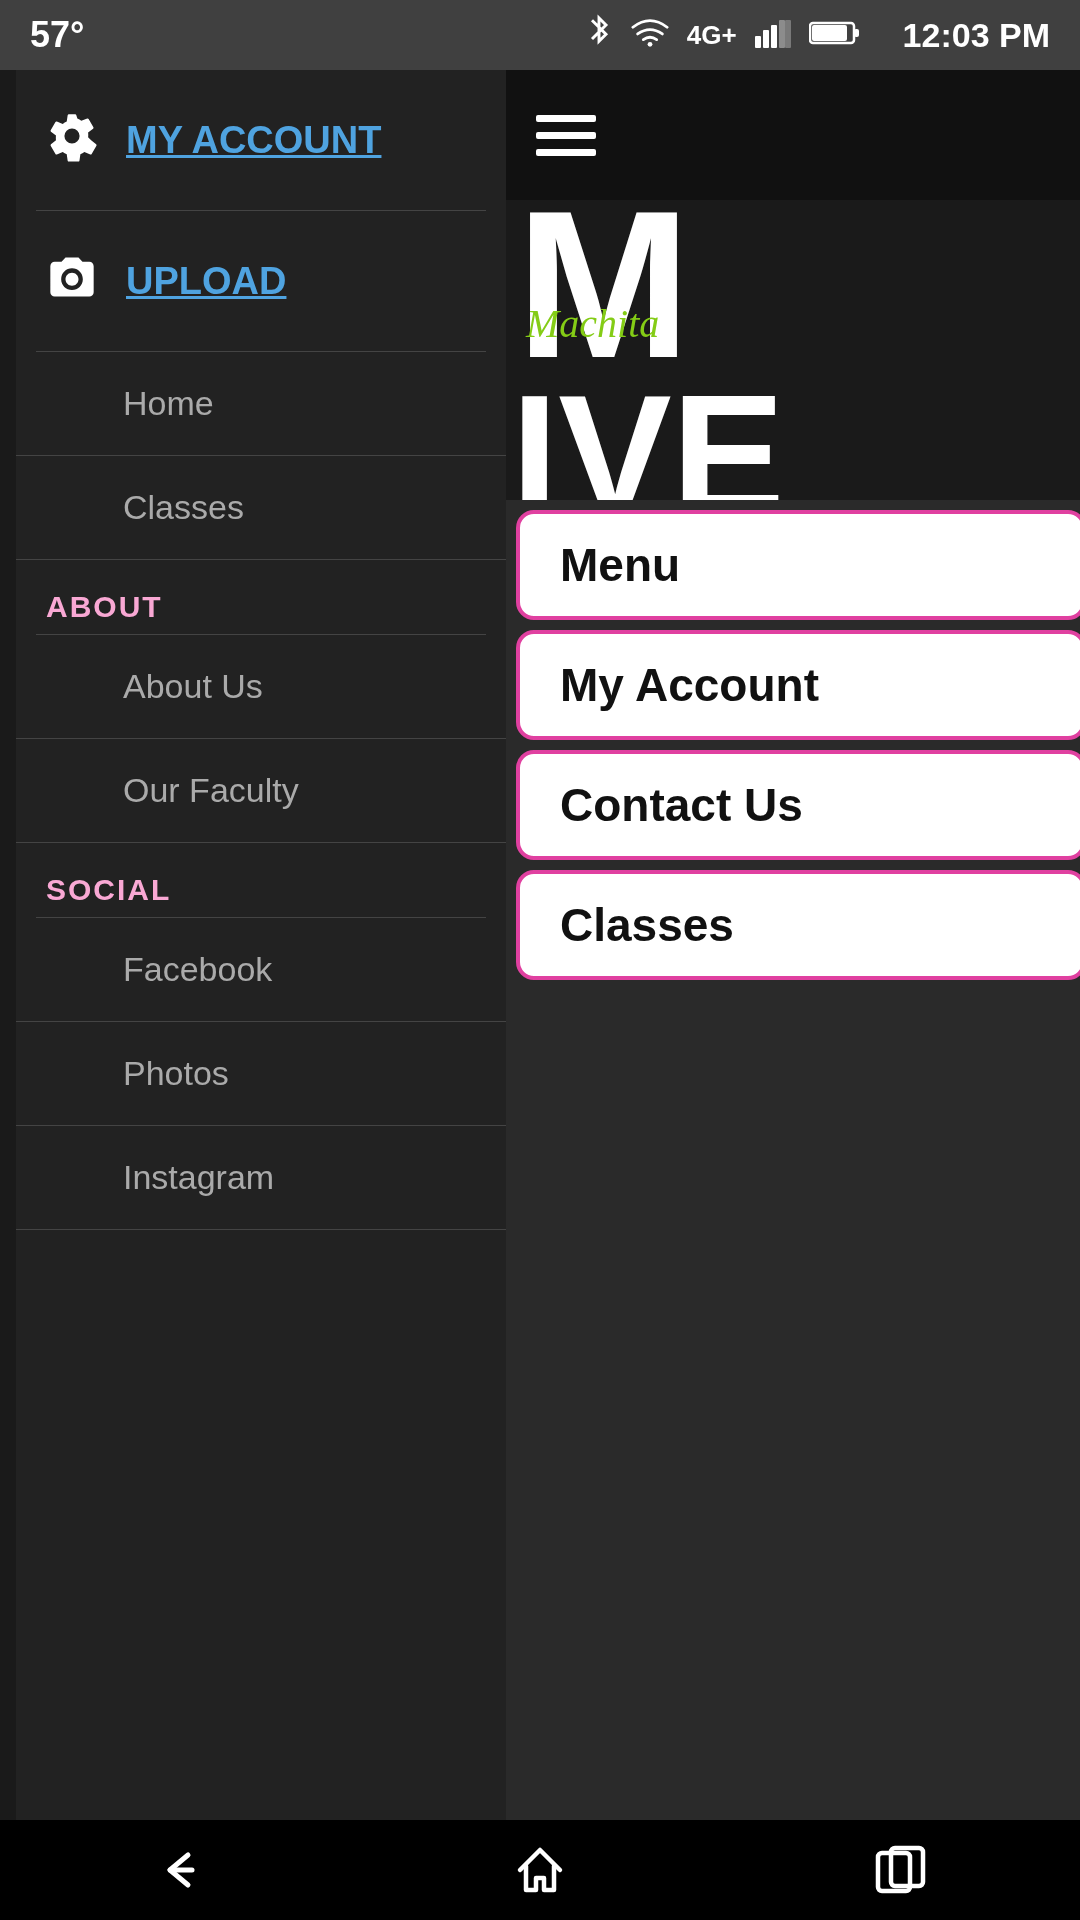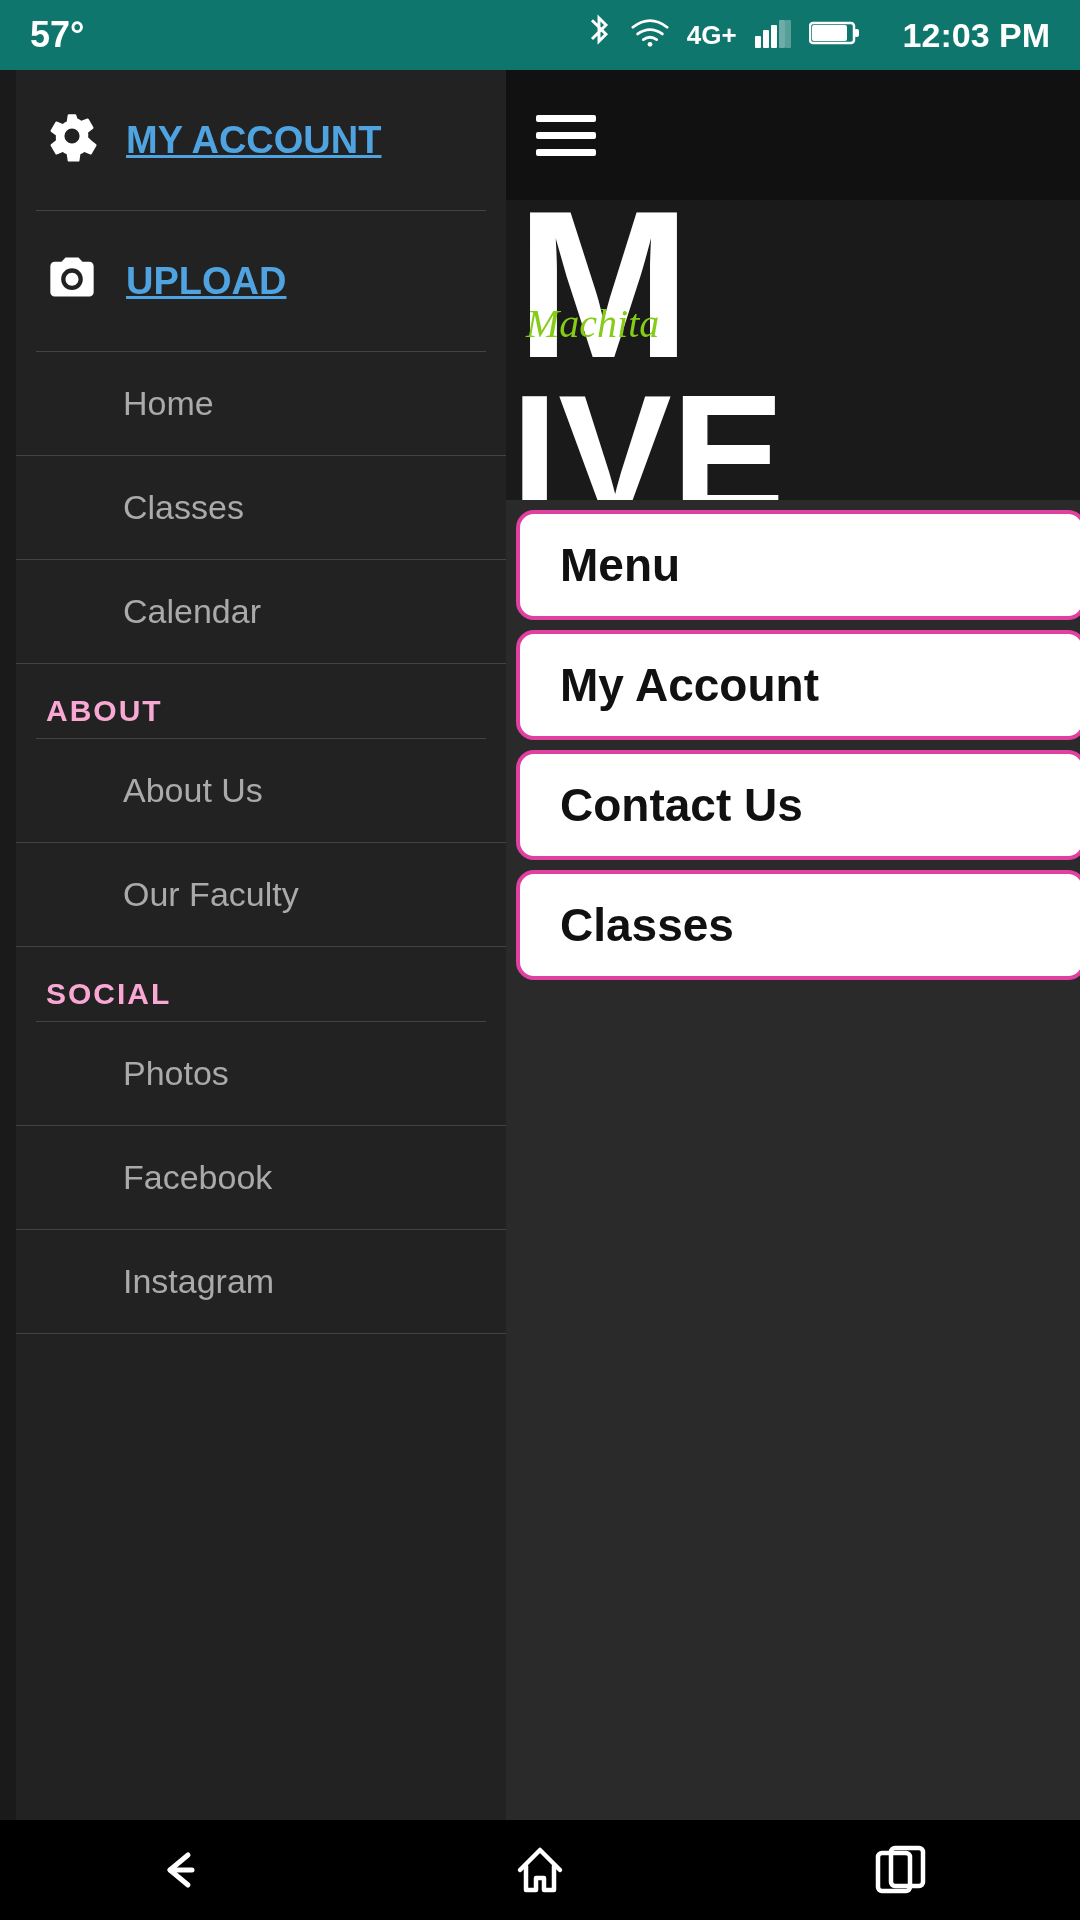--- a/index.html
+++ b/index.html
@@ -17,7 +17,7 @@
     .status-bar {
       width: 100%;
       height: 70px;
-      background: #0f766e;
+      background: #404040;
       display: flex;
       align-items: center;
       justify-content: space-between;

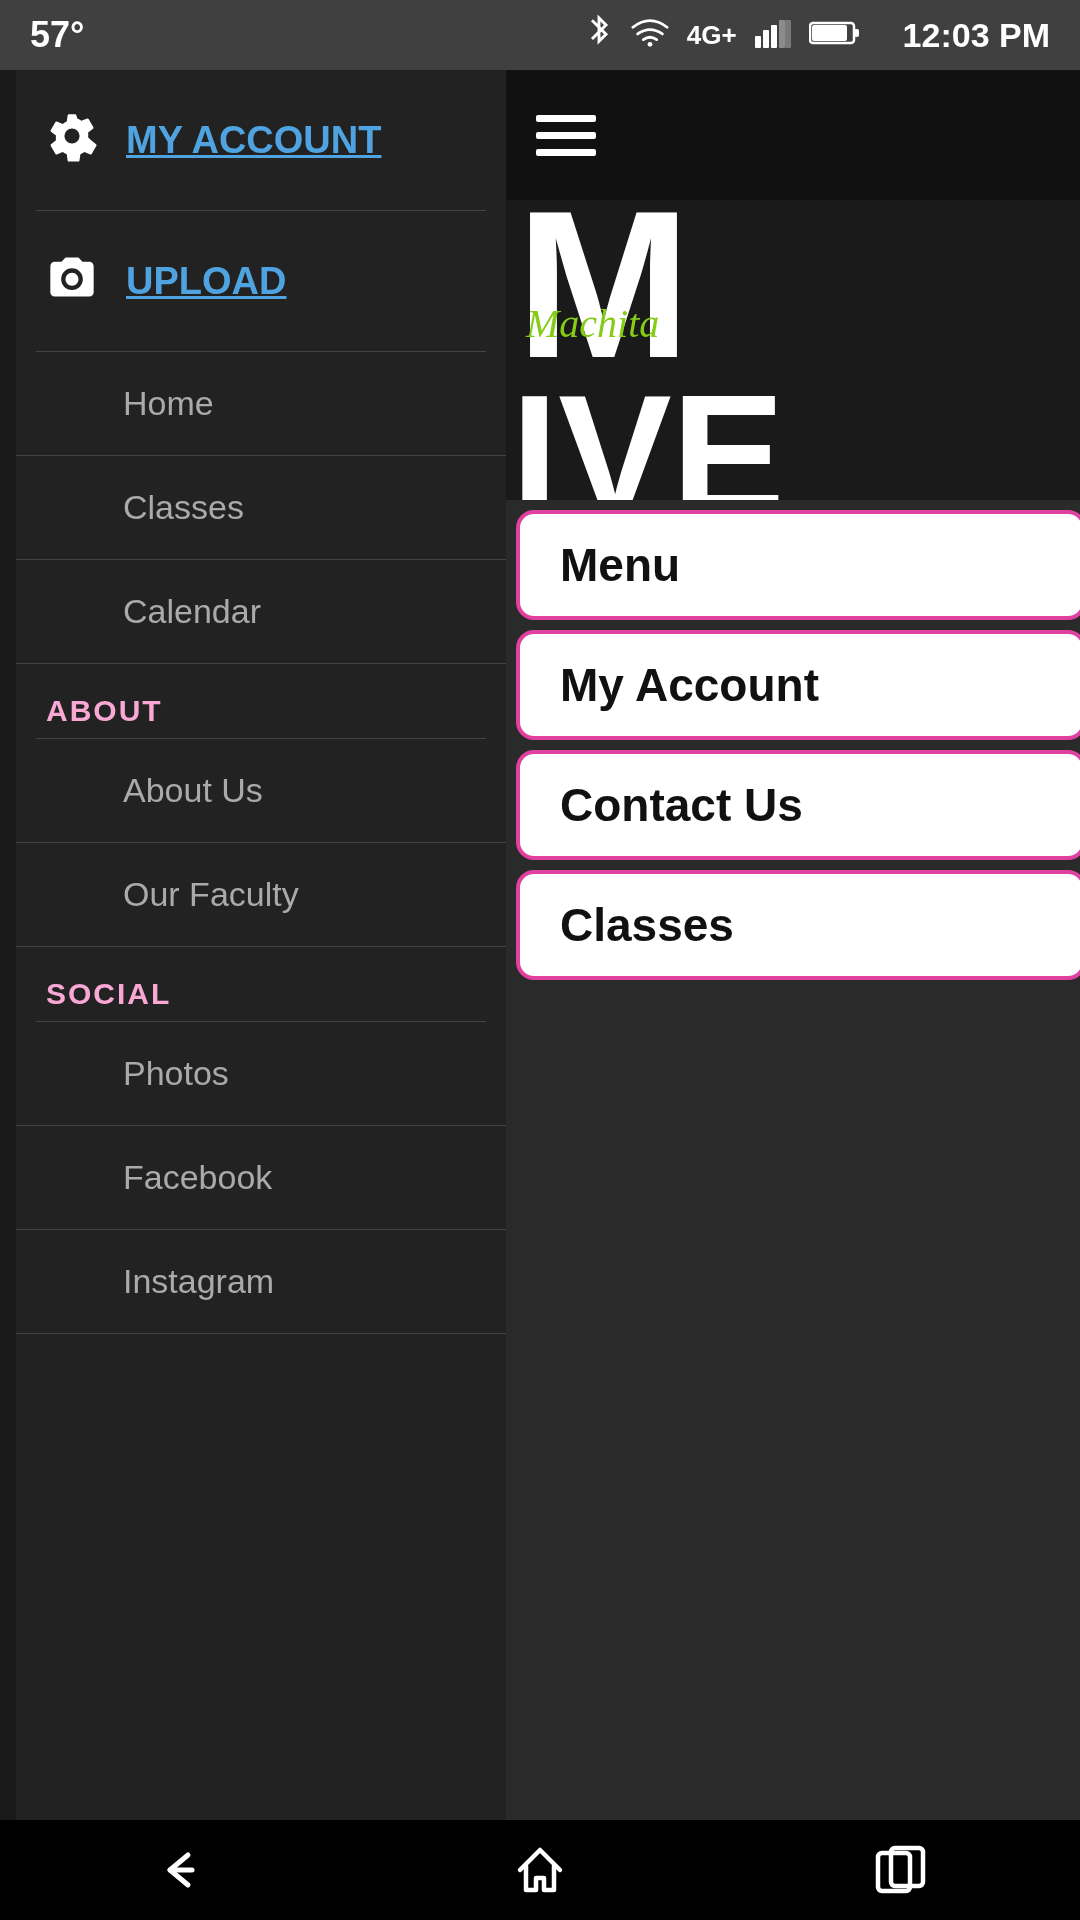--- a/index.html
+++ b/index.html
@@ -270,7 +270,6 @@
 
     <div class="sidebar-nav-item">Home</div>
     <div class="sidebar-nav-item">Classes</div>
-    <div class="sidebar-nav-item">Calendar</div>
 
     <div class="sidebar-section-header">ABOUT</div>
     <div class="sidebar-divider"></div>

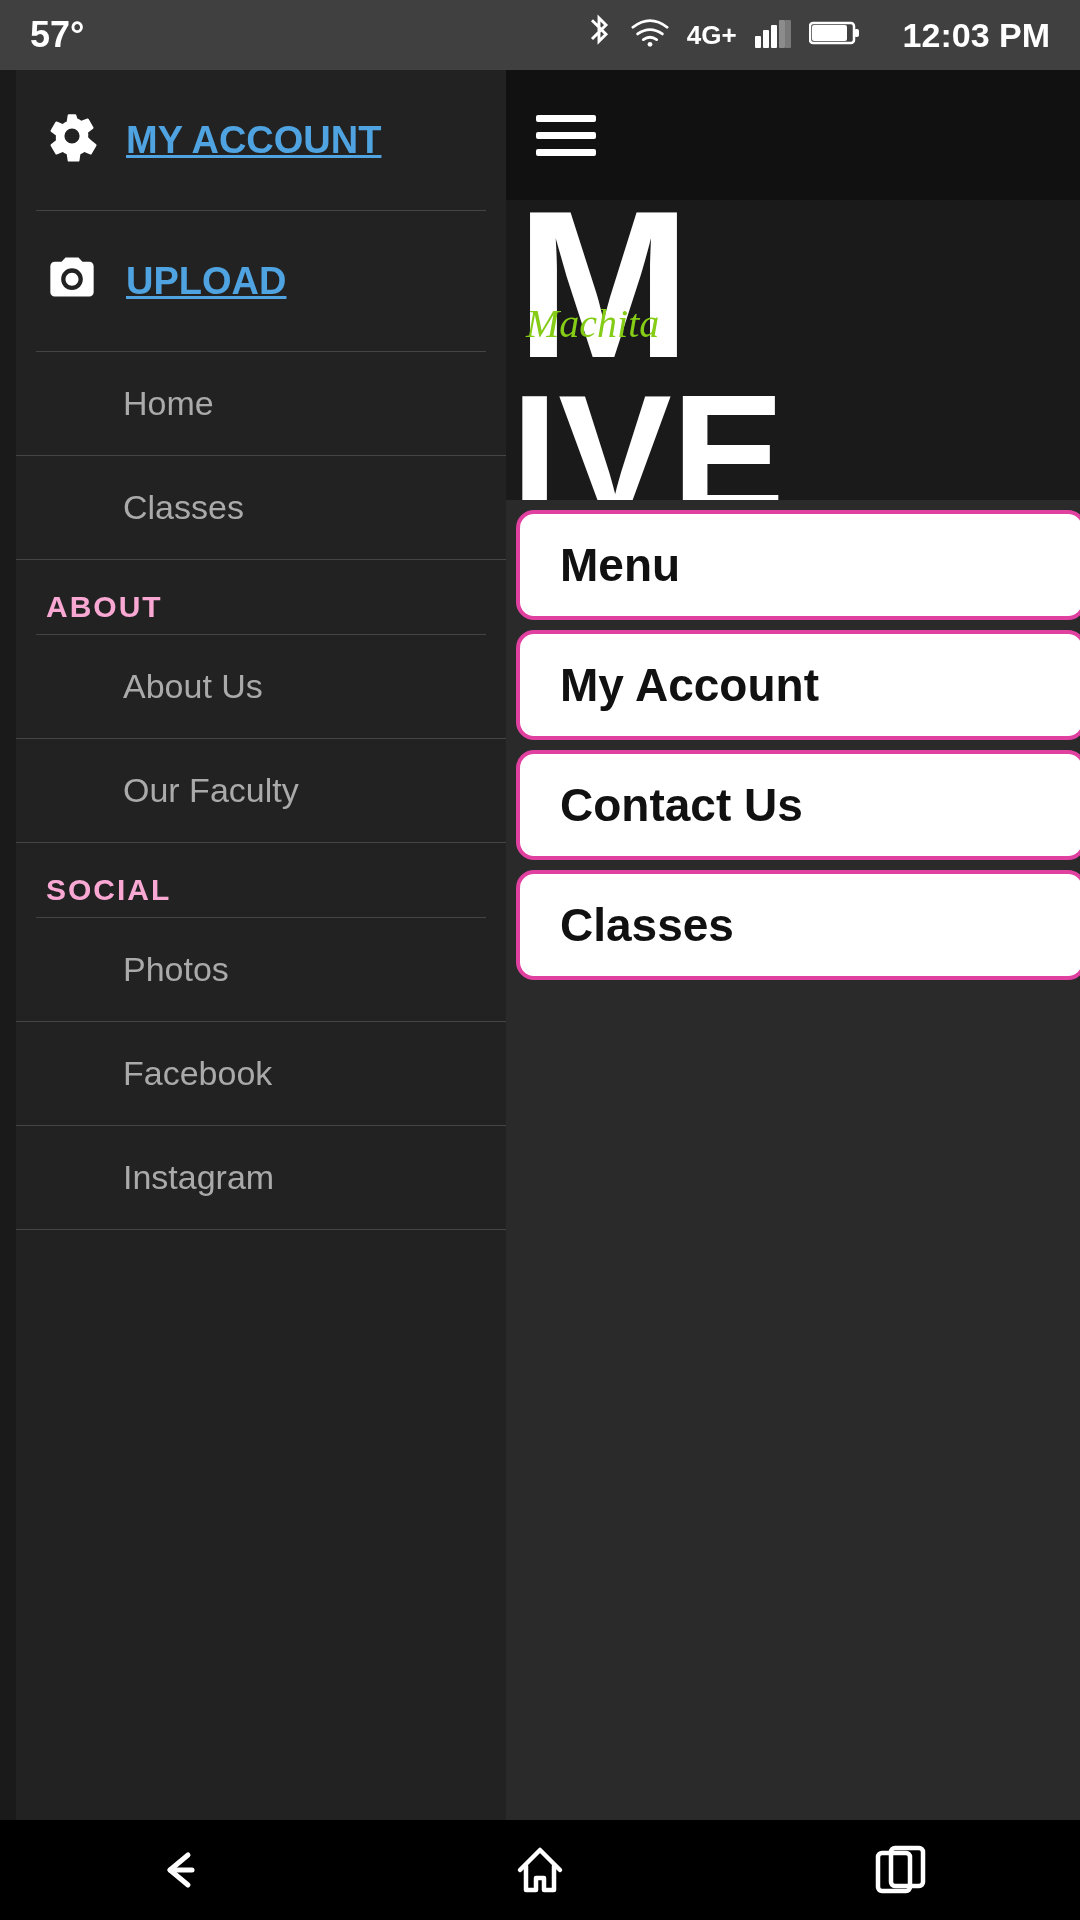--- a/index.html
+++ b/index.html
@@ -278,8 +278,8 @@
 
     <div class="sidebar-section-header">SOCIAL</div>
     <div class="sidebar-divider"></div>
+    <div class="sidebar-nav-item">Facebook</div>
     <div class="sidebar-nav-item">Photos</div>
-    <div class="sidebar-nav-item">Facebook</div>
     <div class="sidebar-nav-item">Instagram</div>
 
   </div>

